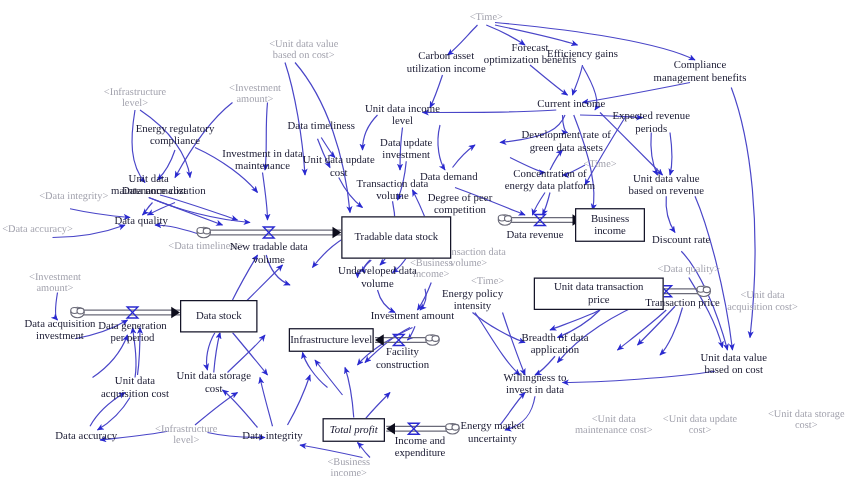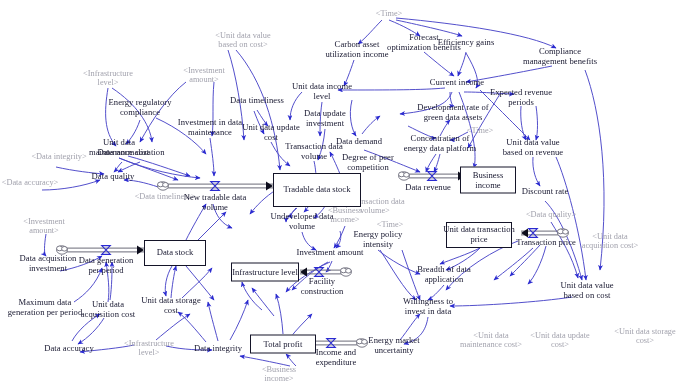--- a/index.html
+++ b/index.html
@@ -352,7 +352,7 @@
     <div class="stock" style="left: 488px; top: 180px; width: 56px; height: 27px;">Business
 income</div>
     <div class="stock" style="left: 265px; top: 272px; width: 68px; height: 19px;">Infrastructure level</div>
-    <div class="stock" style="left: 479px; top: 235px; width: 66px; height: 26px;">Unit data transaction
+    <div class="stock" style="left: 479px; top: 235px; width: 104px; height: 26px;">Unit data transaction
 price</div>
     <div class="stock" style="left: 283px; top: 344px; width: 66px; height: 19px;">Total profit</div>
     <div class="flowlabel" style="left: 215px; top: 193px;">New tradable data

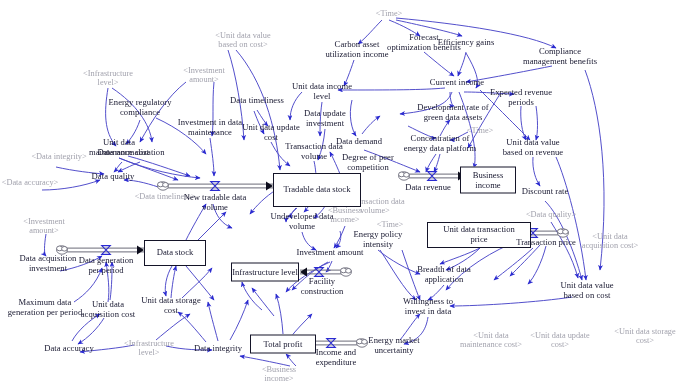--- a/index.html
+++ b/index.html
@@ -308,8 +308,6 @@
 based on cost</div>
     <div class="var" style="left: 48px; top: 264px;">Data acquisition
 investment</div>
-    <div class="var" style="left: 45px; top: 308px;">Maximum data
-generation per period</div>
     <div class="var" style="left: 108px; top: 310px;">Unit data
 acquisition cost</div>
     <div class="var" style="left: 171px; top: 306px;">Unit data storage

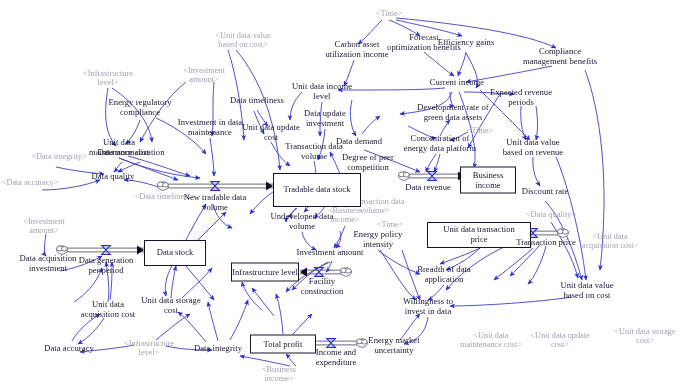--- a/index.html
+++ b/index.html
@@ -352,7 +352,7 @@
     <div class="stock" style="left: 265px; top: 272px; width: 68px; height: 19px;">Infrastructure level</div>
     <div class="stock" style="left: 479px; top: 235px; width: 104px; height: 26px;">Unit data transaction
 price</div>
-    <div class="stock" style="left: 283px; top: 344px; width: 66px; height: 19px;">Total profit</div>
+    <div class="stock" style="left: 283px; top: 344px; width: 50px; height: 19px; font-style: italic;">Total profit</div>
     <div class="flowlabel" style="left: 215px; top: 193px;">New tradable data
 volume</div>
     <div class="flowlabel" style="left: 106px; top: 256px;">Data generation

